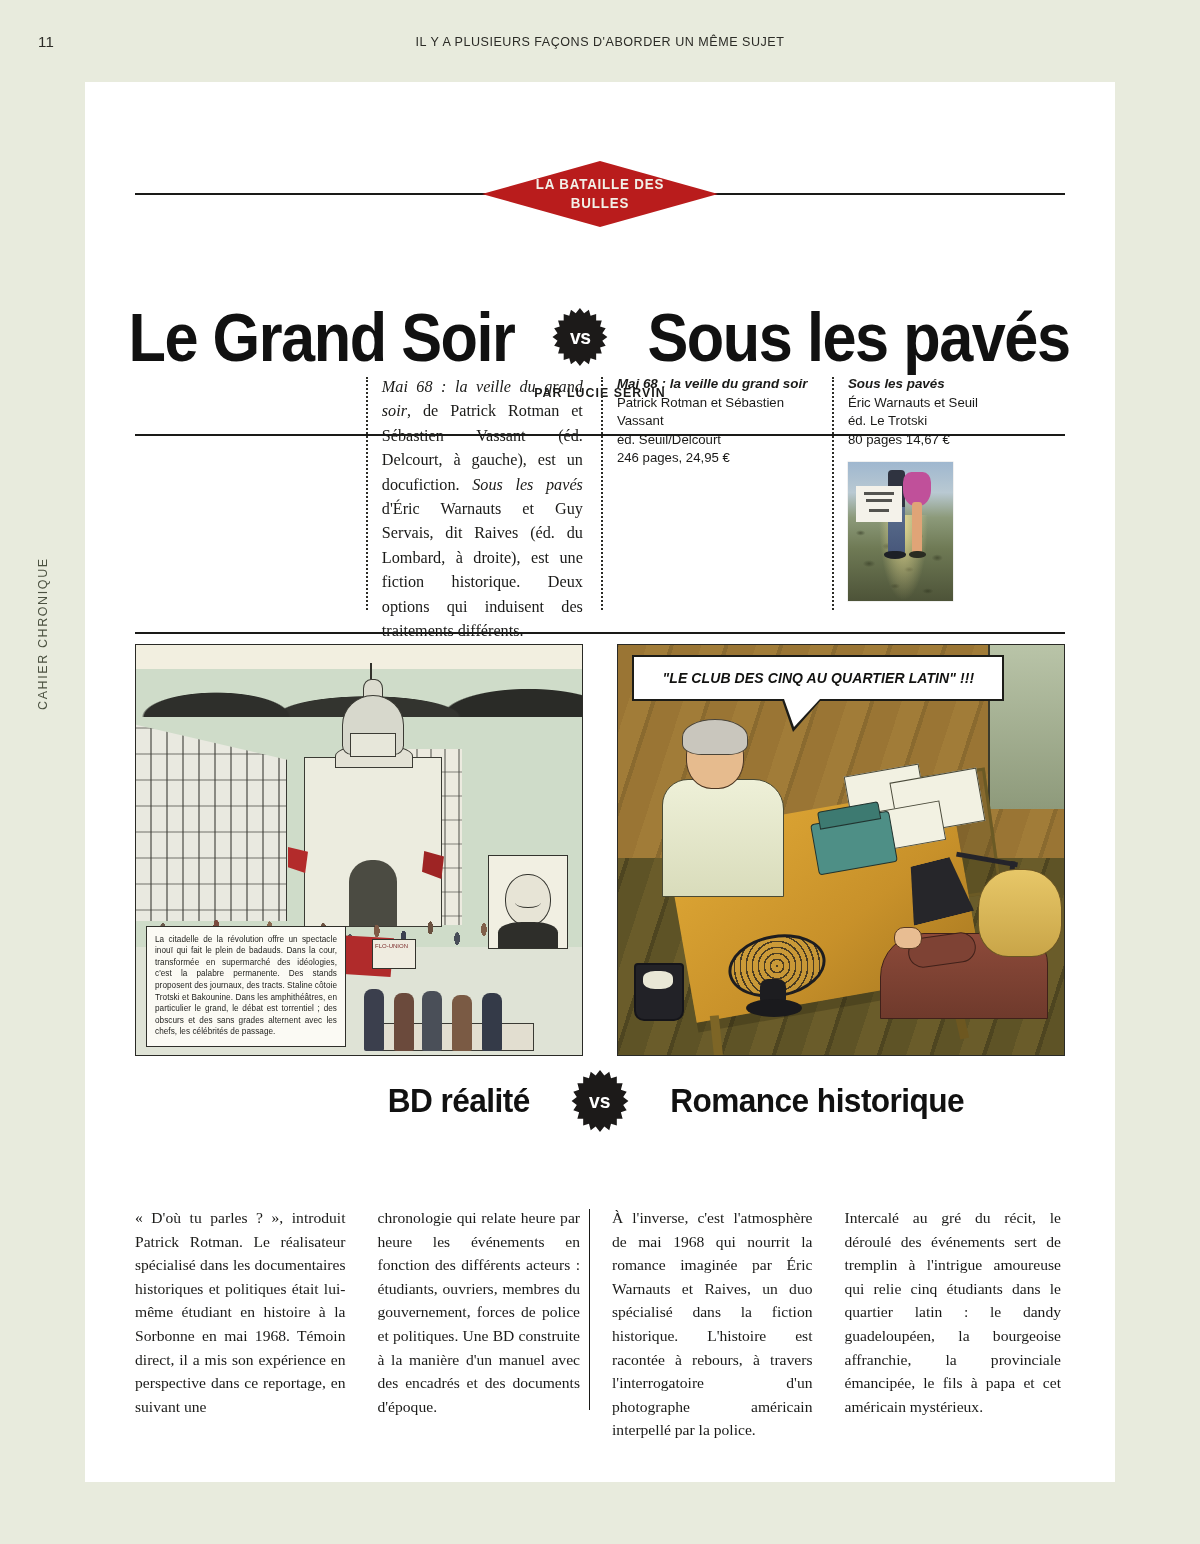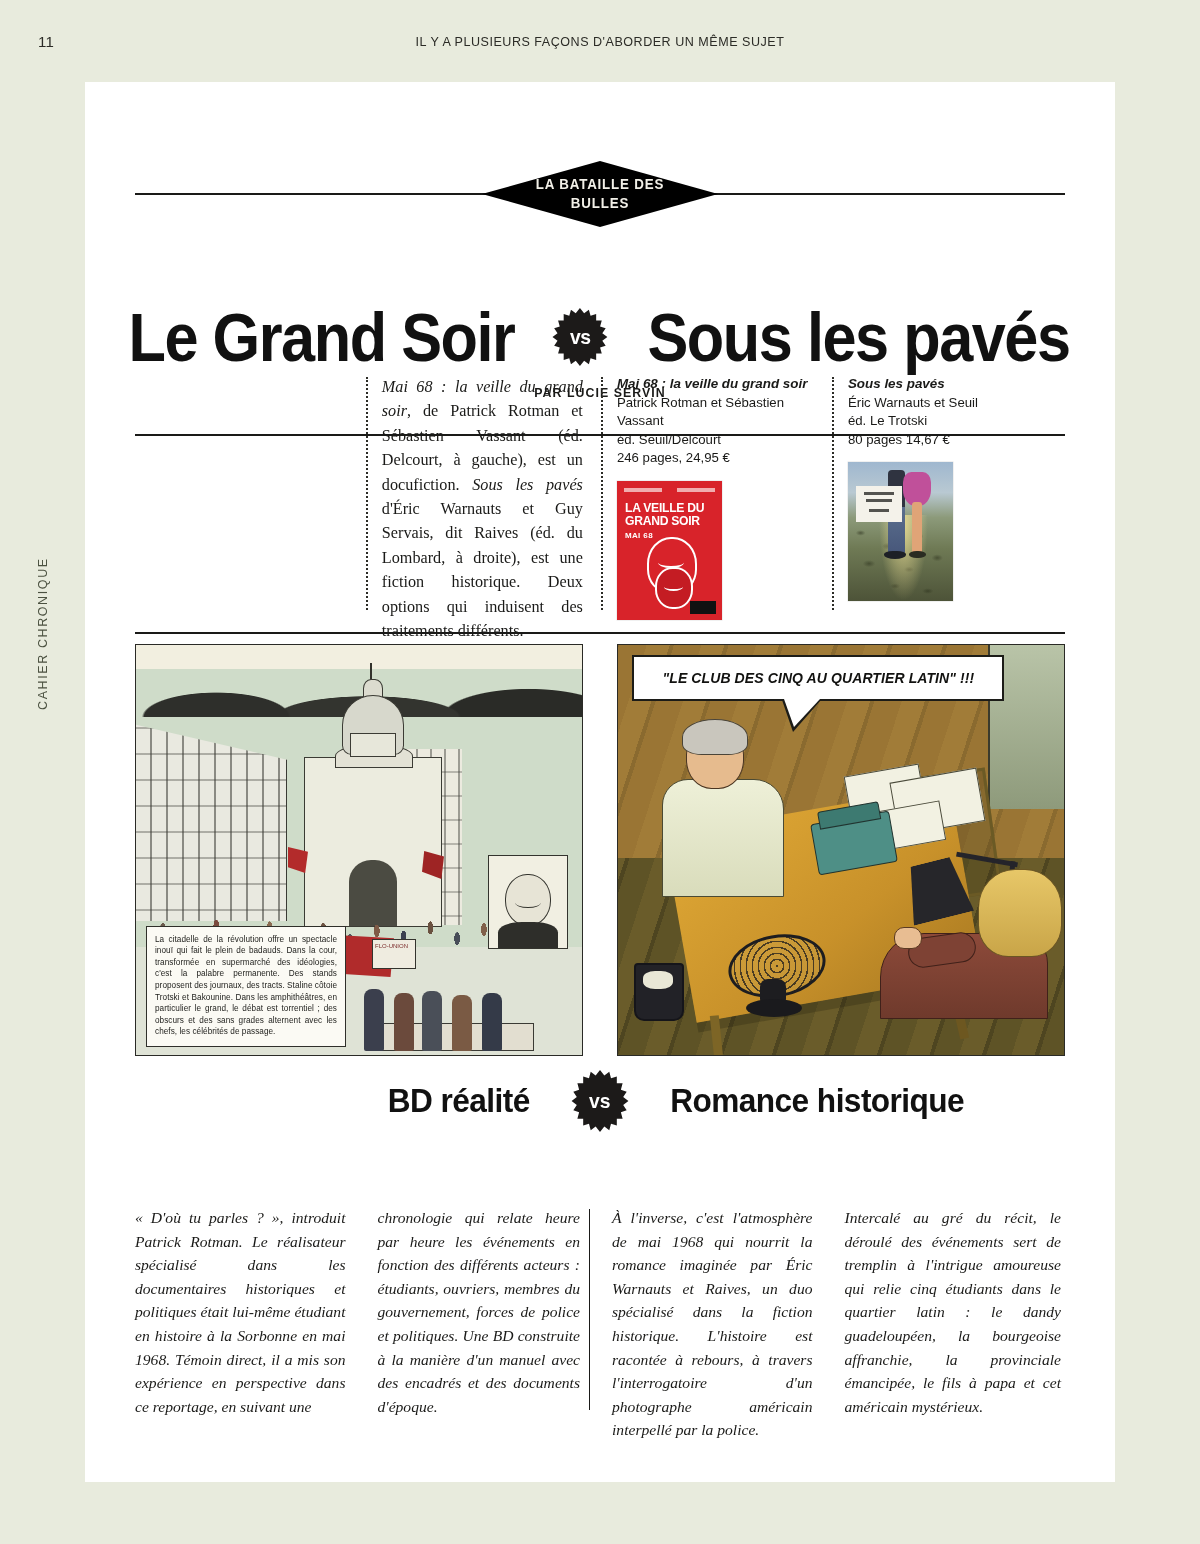--- a/index.html
+++ b/index.html
@@ -52,7 +52,7 @@
   }
   .diamond{
     position:absolute;left:50%;top:0;transform:translateX(-50%);
-    width:236px;height:66px;background:#000000;
+    width:236px;height:66px;background:#b91c1c;
     clip-path:polygon(50% 0,100% 50%,50% 100%,0 50%);
     display:flex;align-items:center;justify-content:center;
   }

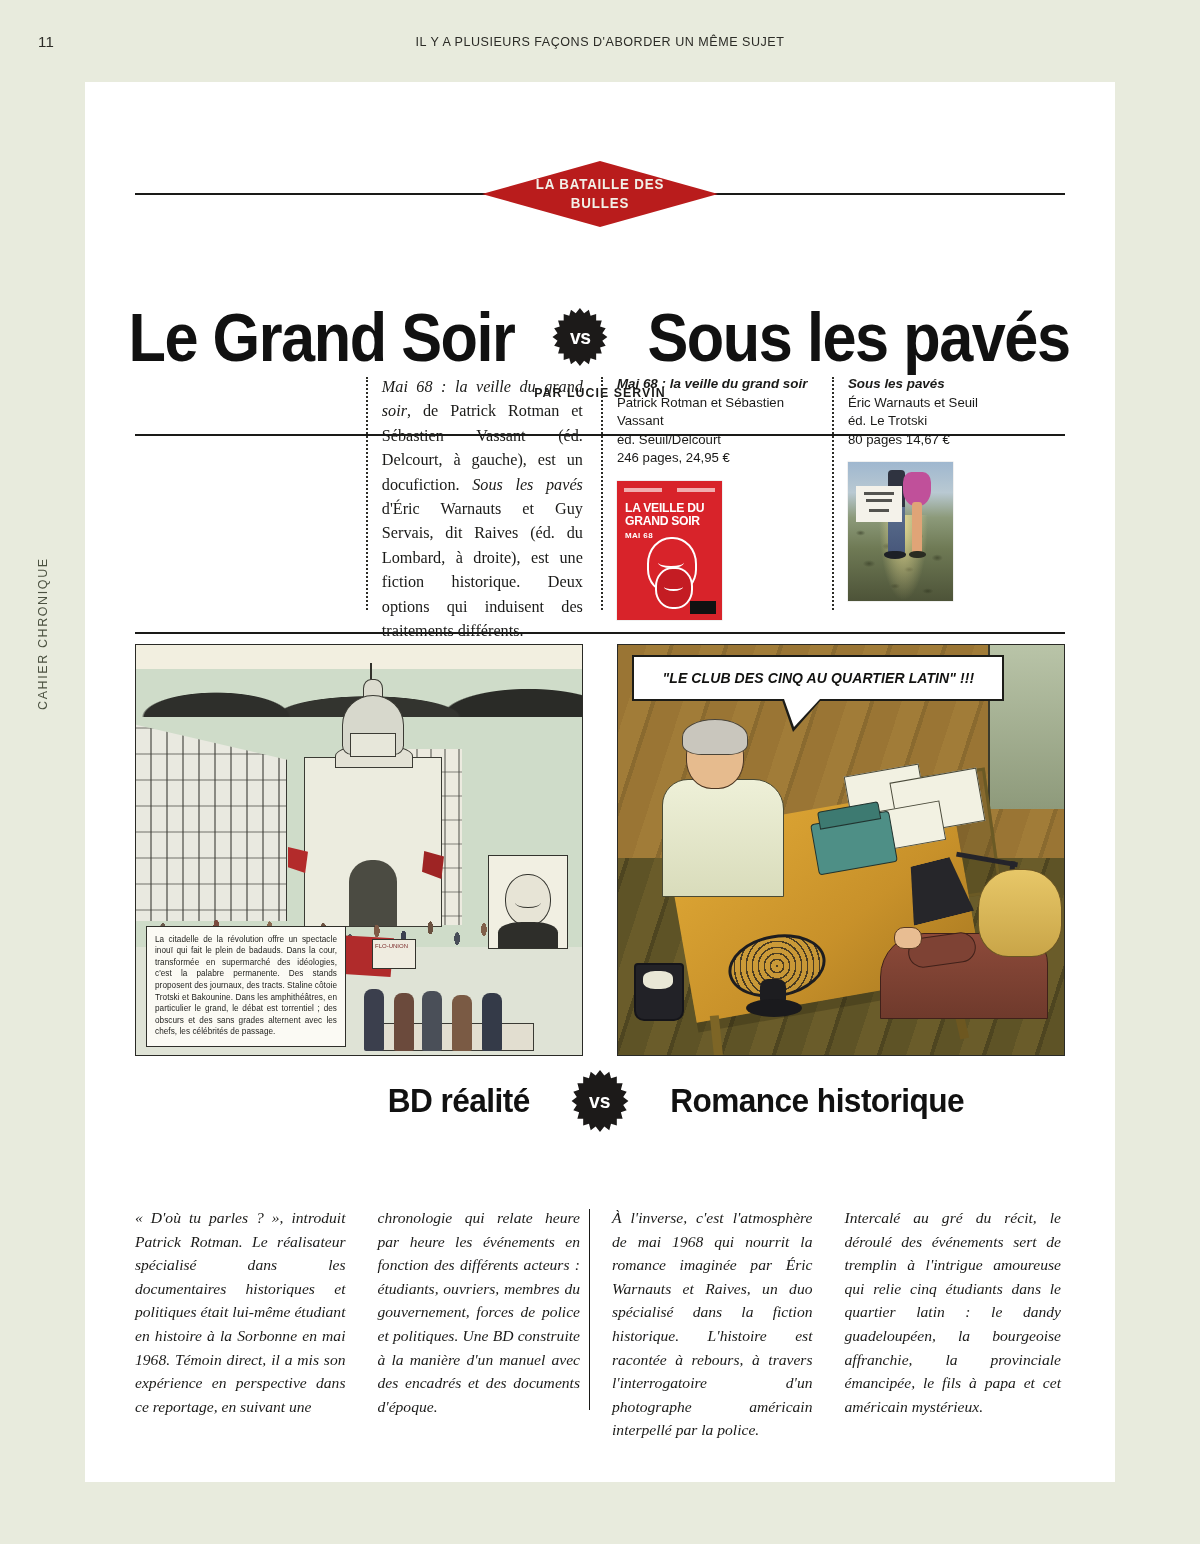--- a/index.html
+++ b/index.html
@@ -646,20 +646,6 @@
       <p class="book-meta">Patrick Rotman et Sébastien Vassant</p>
       <p class="book-meta">éd. Seuil/Delcourt</p>
       <p class="book-meta">246 pages, 24,95 €</p>
-      <div class="cover cover-red">
-        <div class="authors">
-            <i></i>
-            <i></i>
-          </div>
-        <div class="ctitle">
-          <span>LA VEILLE DU</span><br>
-          <span>GRAND SOIR</span>
-        </div>
-        <div class="csub">MAI 68</div>
-        <div class="figA"></div>
-        <div class="figB"></div>
-        <div class="logo"></div>
-      </div>
       <div class="dotted"></div>
     </div>
 

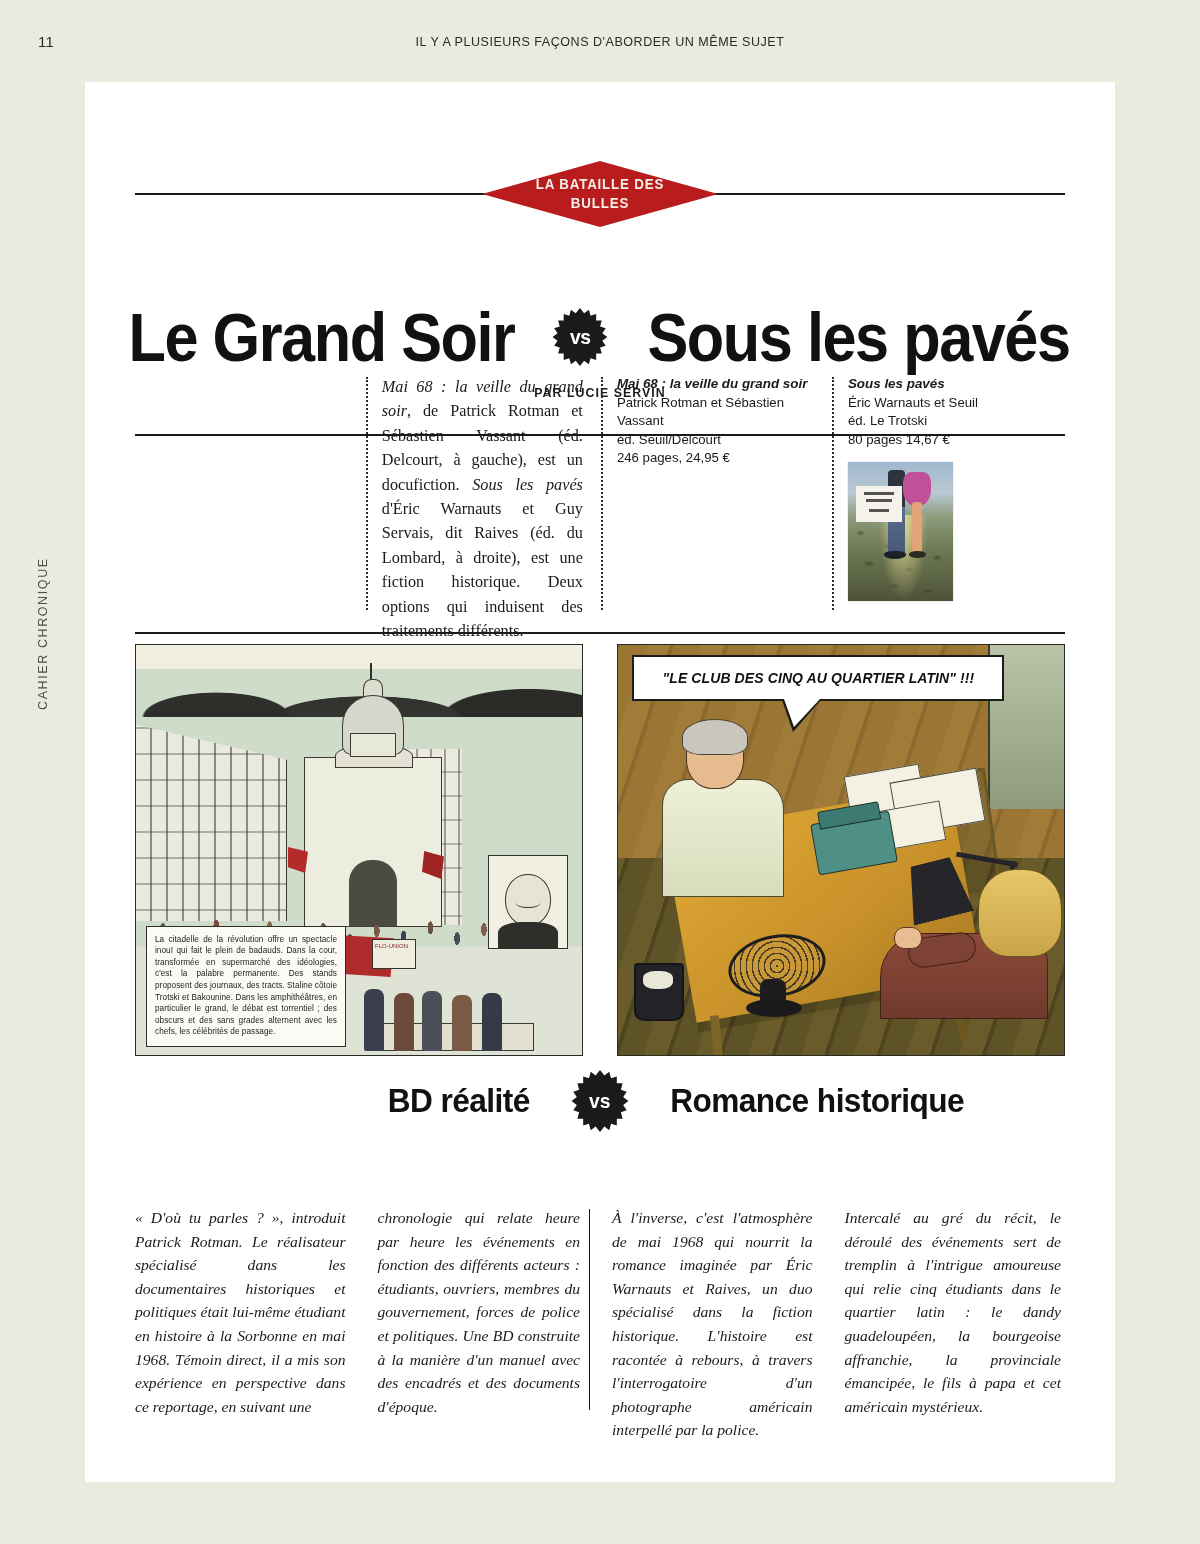--- a/index.html
+++ b/index.html
@@ -591,7 +591,7 @@
     position:absolute;left:50px;top:1124px;width:930px;height:220px;
     display:flex;
   }
-  .bcol{position:relative;width:232.5px;box-sizing:border-box;padding-right:22px;font-style:italic;}
+  .bcol{position:relative;width:232.5px;box-sizing:border-box;padding-right:22px;}
   .bcol:nth-child(2){padding-left:10px;padding-right:20px;}
   .bcol:nth-child(3){padding-left:12px;padding-right:20px;}
   .bcol:nth-child(4){padding-left:12px;padding-right:4px;}

